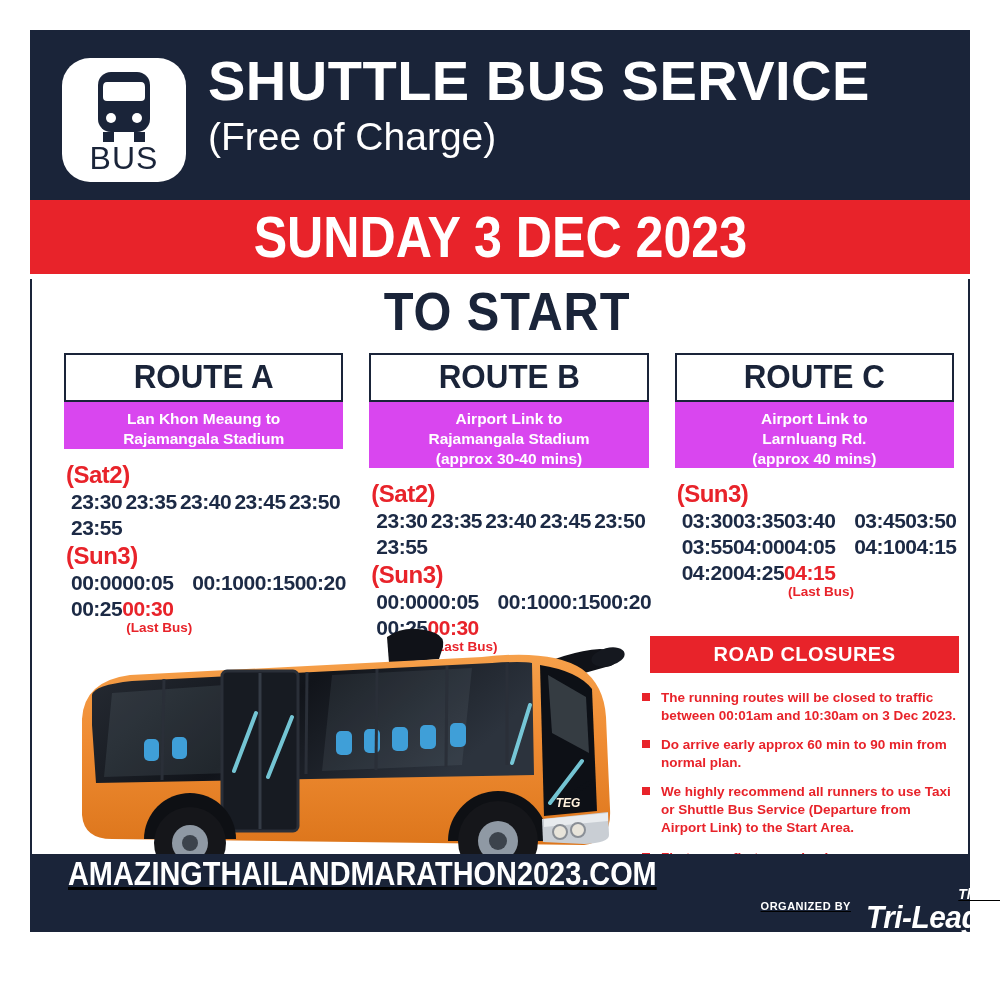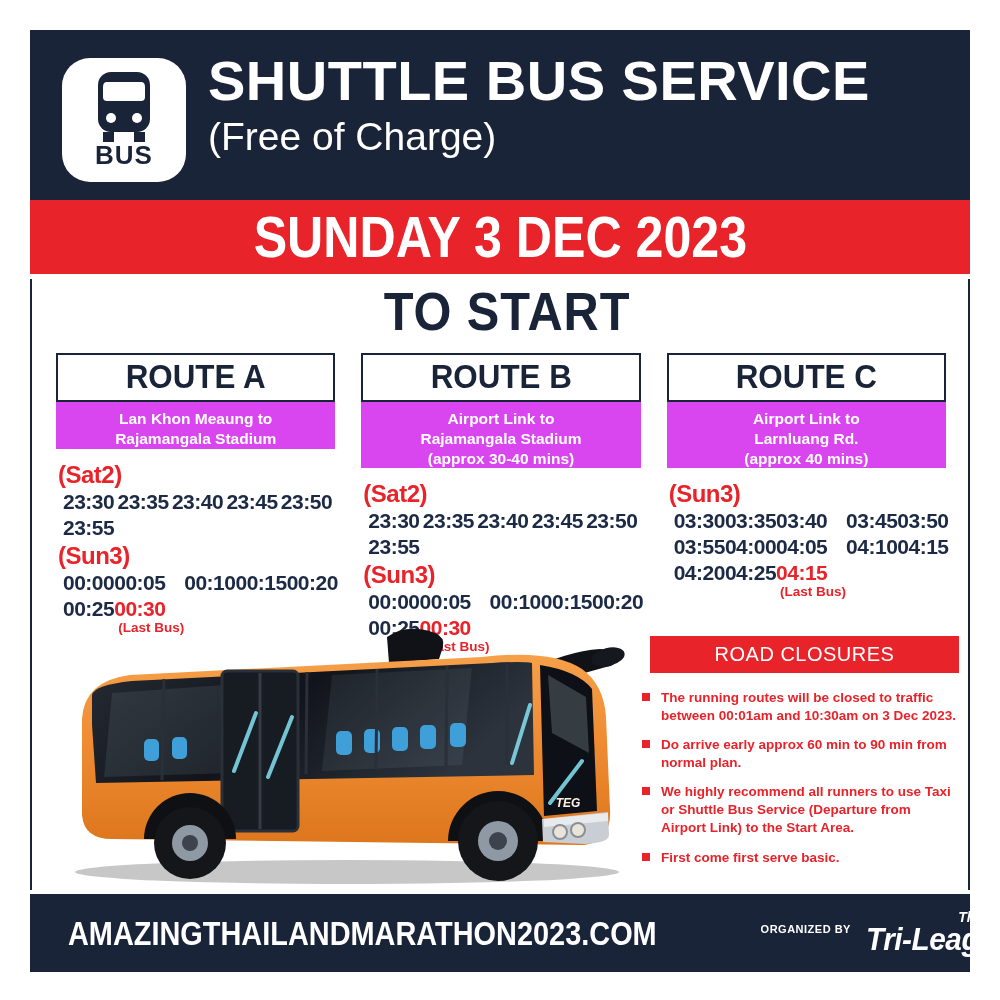--- a/index.html
+++ b/index.html
@@ -13,7 +13,7 @@
   .bus-badge{position:absolute;left:32px;top:28px;width:124px;height:124px;background:#ffffff;border-radius:28px;
              display:flex;flex-direction:column;align-items:center;justify-content:flex-start;padding-top:12px;}
   .bus-badge svg{display:block;}
-  .bus-badge-label{font-size:26px;font-weight:bold;color:#1a2439;letter-spacing:1px;margin-top:-4px;}
+  .bus-badge-label{font-size:32px;font-weight:normal;color:#1a2439;letter-spacing:1px;margin-top:-4px;}
   .titles{position:absolute;left:178px;top:22px;color:#ffffff;}
   .main-title{font-size:56px;font-weight:bold;letter-spacing:0.5px;line-height:1.05;}
   .sub-title{font-size:39px;font-weight:400;margin-top:4px;}

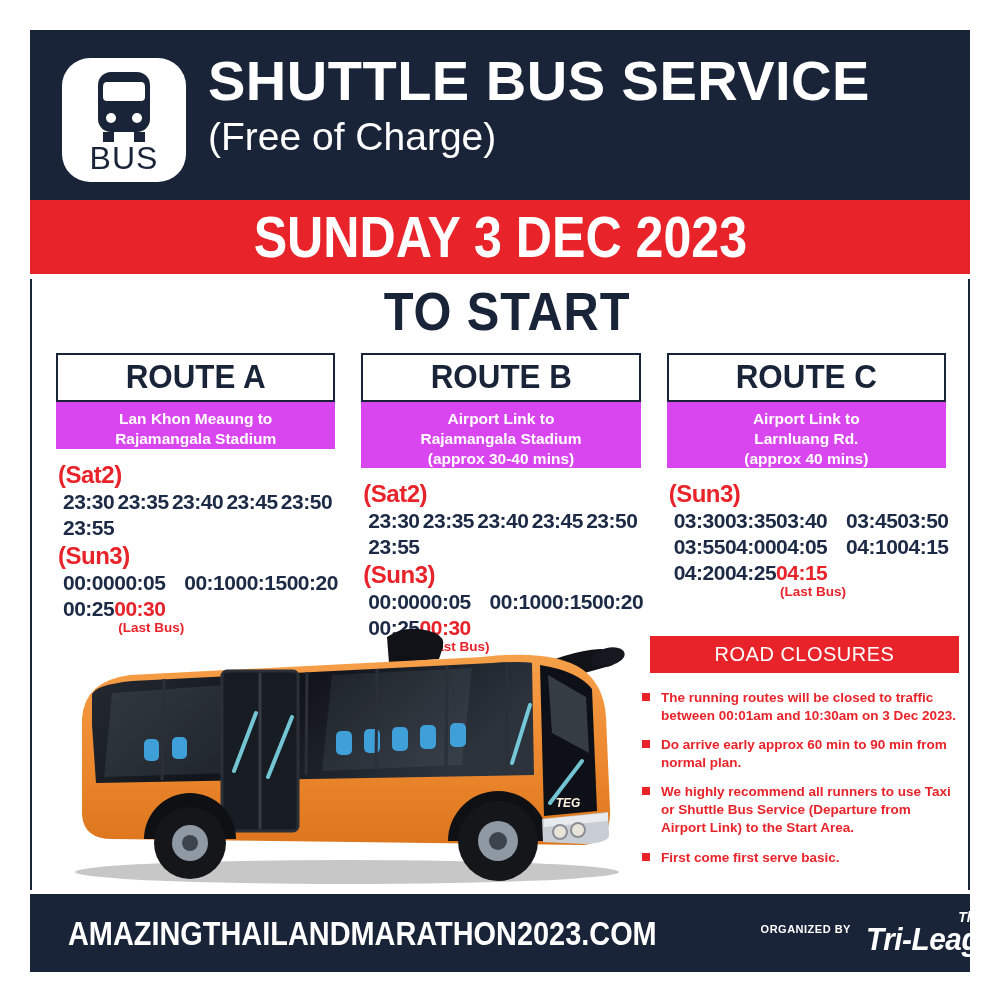--- a/index.html
+++ b/index.html
@@ -30,7 +30,7 @@
                  font-size:53px;font-weight:bold;letter-spacing:1px;}
   .section-title span{display:inline-block;transform:scaleX(0.92);}
 
-  .routes{position:absolute;left:24px;top:74px;width:890px;display:flex;gap:26px;}
+  .routes{position:absolute;left:32px;top:74px;width:890px;display:flex;gap:26px;justify-content:flex-end;}
   .route{flex:1;min-width:0;}
   .route-head{border:2px solid #1a2439;background:#ffffff;text-align:center;padding:3px 0 4px 0;}
   .route-head span{color:#1a2439;font-size:33px;font-weight:bold;display:inline-block;transform:scaleX(0.95);white-space:nowrap;}

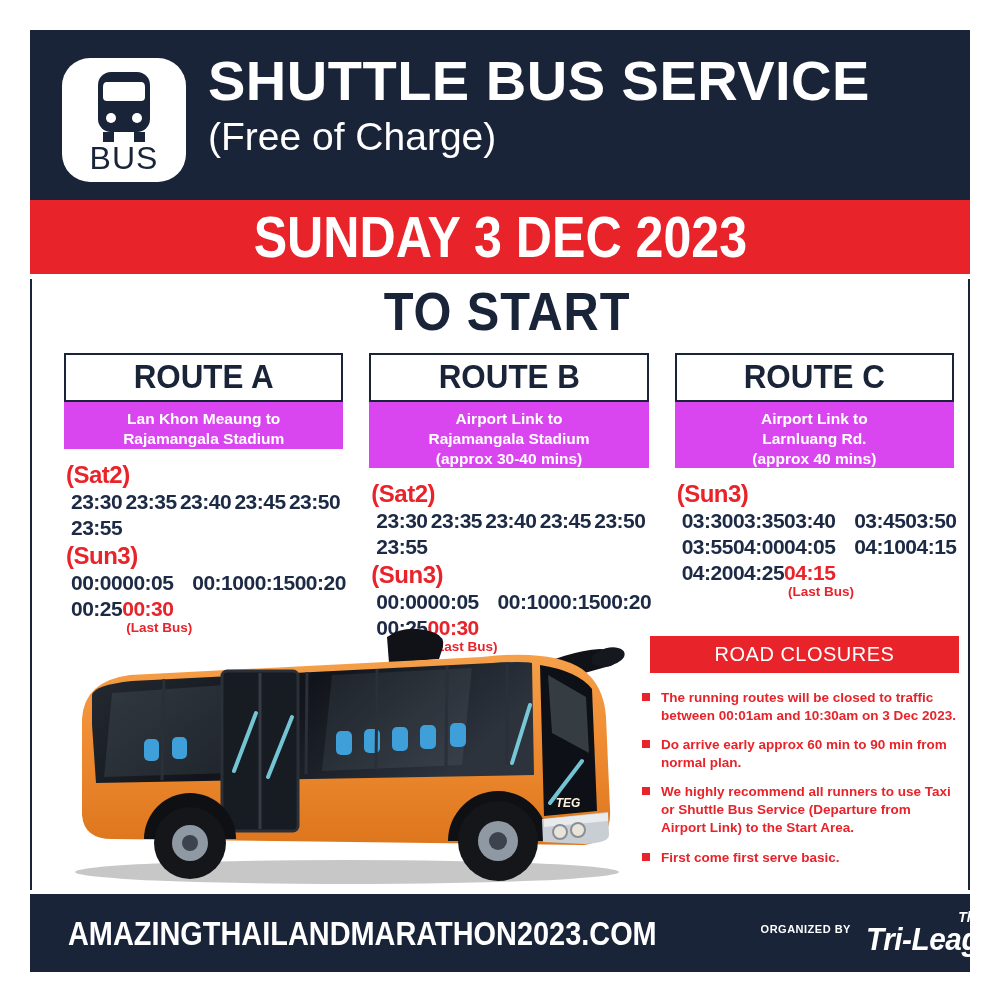--- a/index.html
+++ b/index.html
@@ -49,7 +49,7 @@
 
   
   .closures{position:absolute;left:610px;top:357px;width:317px;}
-  .closures-head{background:#e8232a;color:#ffffff;text-align:center;font-size:20px;font-weight:normal;
+  .closures-head{background:#e8232a;color:#ffffff;text-align:center;font-size:20px;font-weight:bold;
                  letter-spacing:0.5px;padding:7px 0;margin-left:8px;}
   .closures-list{list-style:none;margin:16px 0 0 0;padding:0;}
   .closures-list li{position:relative;color:#e8232a;font-size:13.5px;font-weight:bold;line-height:1.34;

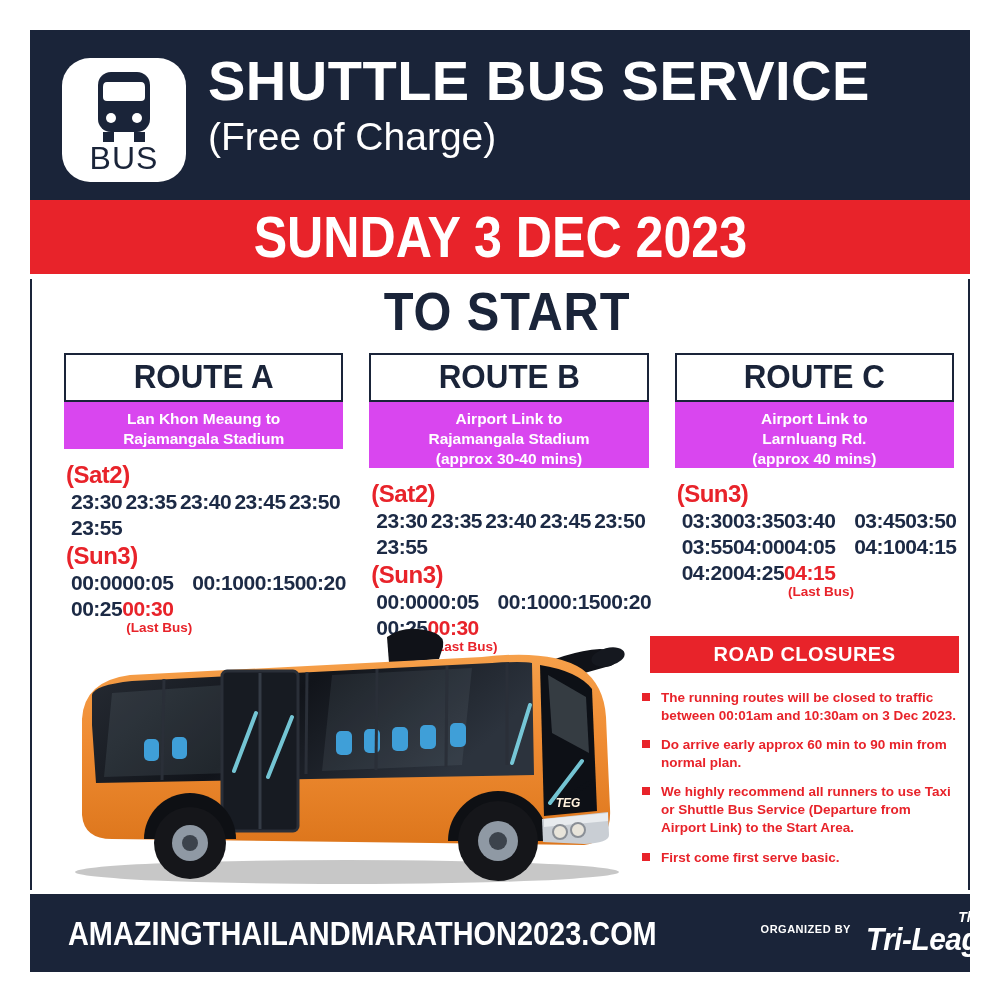--- a/index.html
+++ b/index.html
@@ -57,8 +57,8 @@
   .closures-list li::before{content:"";position:absolute;left:0;top:4px;width:8px;height:8px;background:#e8232a;}
 
   
-  .footer{position:absolute;left:30px;top:894px;width:940px;height:78px;background:#1a2439;
-          display:flex;align-items:center;justify-content:space-between;padding:0 42px 0 38px;}
+  .footer{position:absolute;left:30px;top:854px;width:940px;height:78px;background:#1a2439;
+          display:flex;justify-content:space-between;padding:0 42px 0 38px;text-decoration:underline;}
   .site{color:#ffffff;font-size:34px;font-weight:bold;transform:scaleX(0.85);transform-origin:left center;white-space:nowrap;}
   .org-group{display:flex;align-items:flex-end;gap:12px;}
   .organized-by{color:#ffffff;font-size:11px;font-weight:bold;letter-spacing:0.5px;margin-bottom:20px;white-space:nowrap;}

